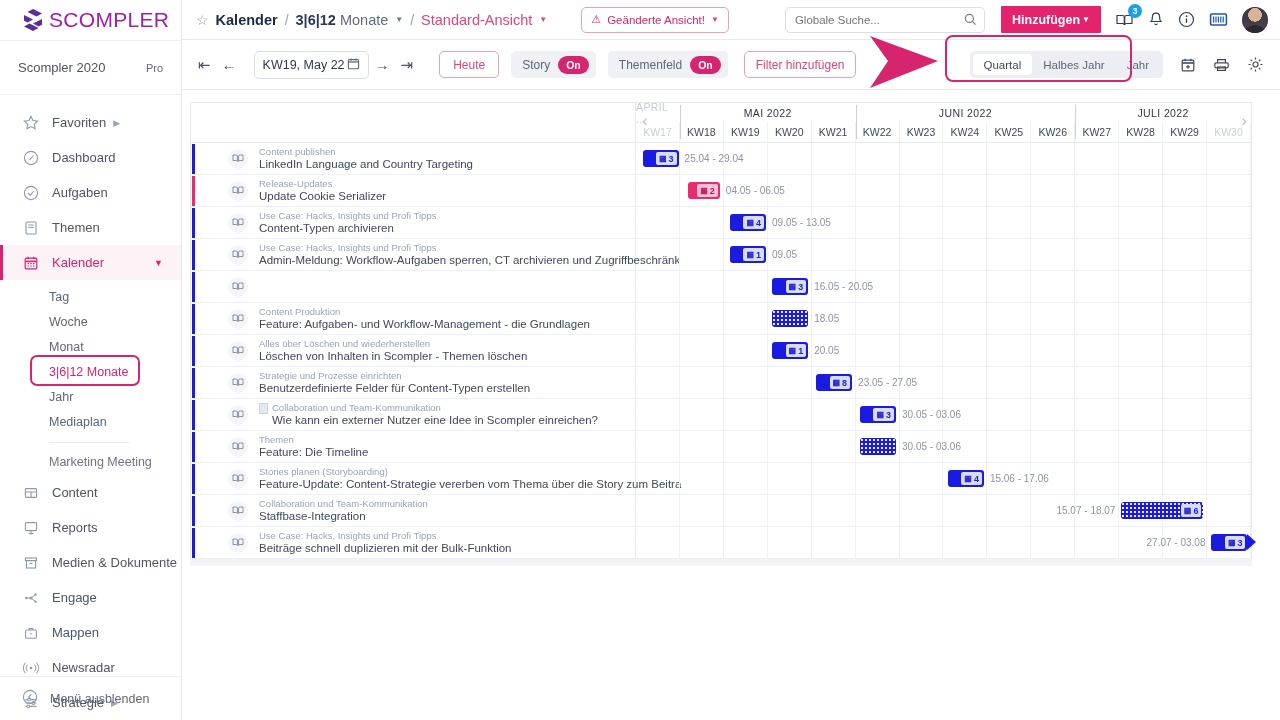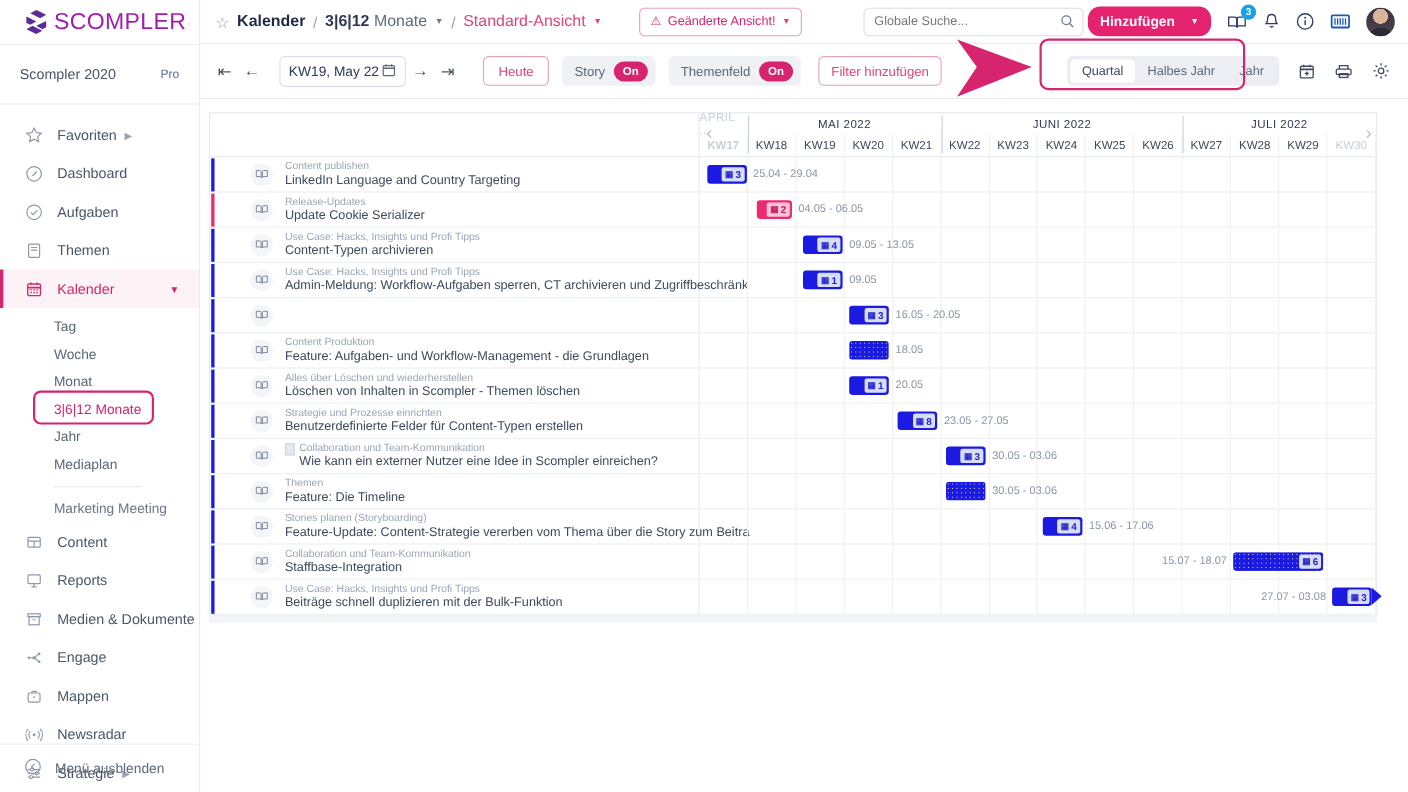--- a/index.html
+++ b/index.html
@@ -94,8 +94,8 @@
   .search-ico { position: absolute; right: 8px; top: 6px; color: #6f7a8c; font-size: 12px; }
   .top-right { margin-left: auto; display: flex; align-items: center; gap: 14px; }
   .add-btn {
-    background: #e3236d; color: #fff; height: 27px; border-radius: 11px; border: 0;
-    display: flex; align-items: center; gap: 14px; padding: 0 11px; font-size: 12.5px;
+    background: #e3236d; color: #fff; height: 27px; border-radius: 1px; border: 0;
+    display: flex; align-items: center; gap: 2px; padding: 0 11px; font-size: 12.5px;
     font-weight: bold; cursor: pointer; font-family: "Liberation Sans", sans-serif;
   }
   .ic-btn { color: #2c3b63; position: relative; display: flex; align-items: center; cursor: pointer; }

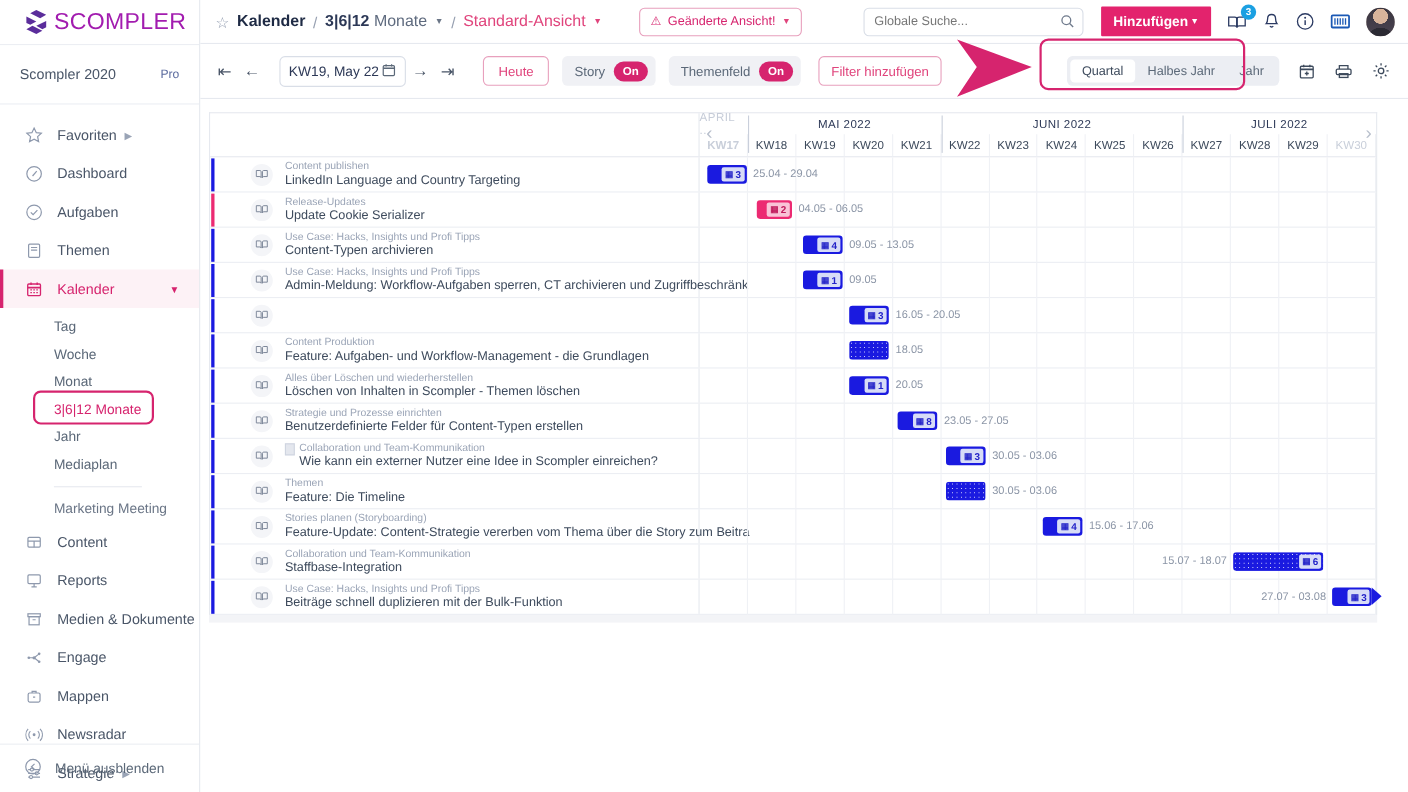--- a/index.html
+++ b/index.html
@@ -582,7 +582,7 @@
                 <div class="month-cell" style="width: 175.714px;">JULI 2022</div>
               </div>
             <div class="weeks" id="week-row">
-                <div class="wk faded" style="width: 43.9286px; font-weight: bold;">KW17</div>
+                <div class="wk faded" style="width: 43.9286px;">KW17</div>
                 <div class="wk" style="width: 43.9286px;">KW18</div>
                 <div class="wk" style="width: 43.9286px;">KW19</div>
                 <div class="wk" style="width: 43.9286px;">KW20</div>

